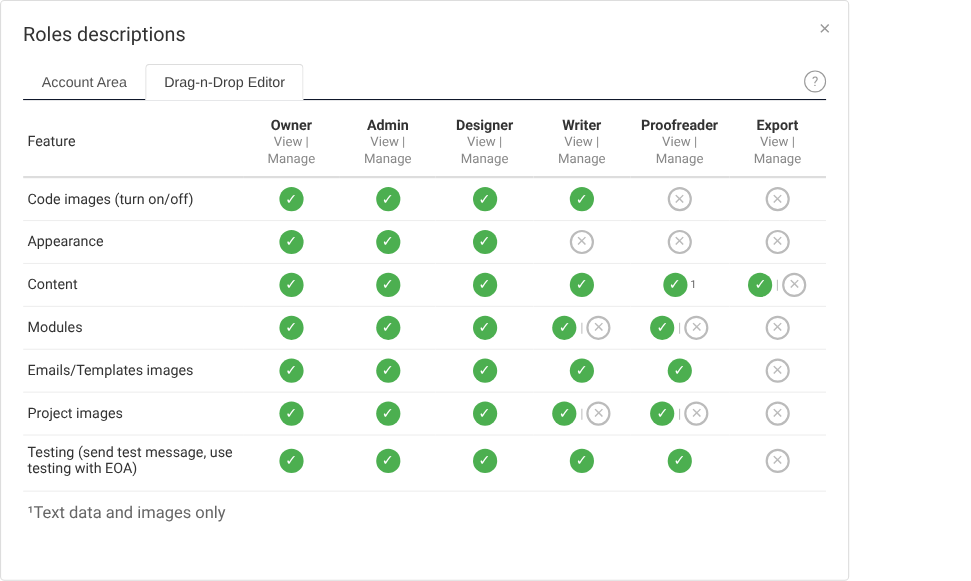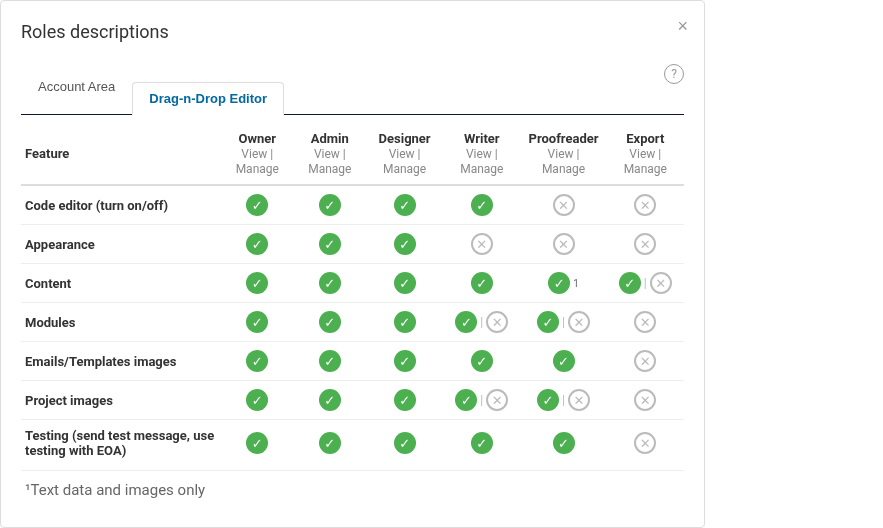--- a/index.html
+++ b/index.html
@@ -10,7 +10,7 @@
       color: #333;
     }
     .modal {
-      width: 705px;
+      width: 772px;
       min-height: 528px;
       background: #fff;
       border: 1px solid #ddd;

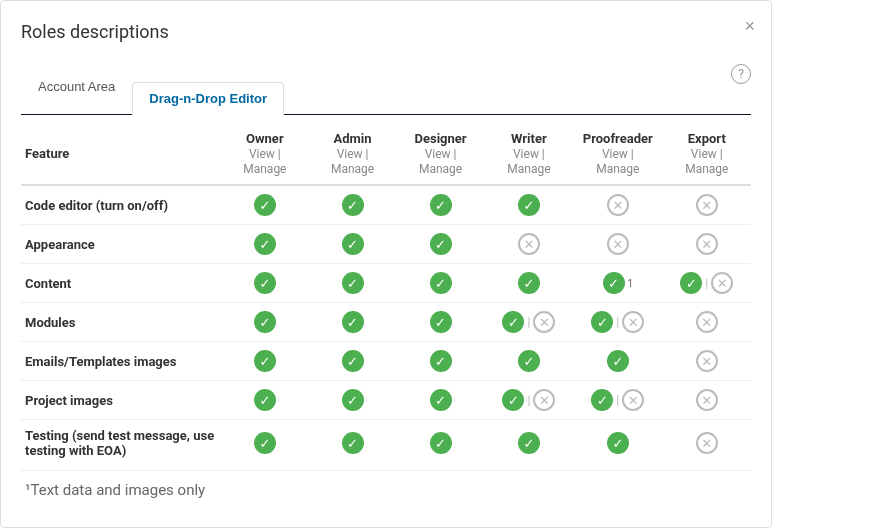--- a/index.html
+++ b/index.html
@@ -54,9 +54,8 @@
     .tab.active {
       border-color: #ddd #ddd #fff;
       background: #fff;
-      color: #0369a1;
-      font-weight: 700;
-      margin-top: 24px;
+      color: #404040;
+      font-weight: 400;
     }
     .help-icon {
       position: absolute;

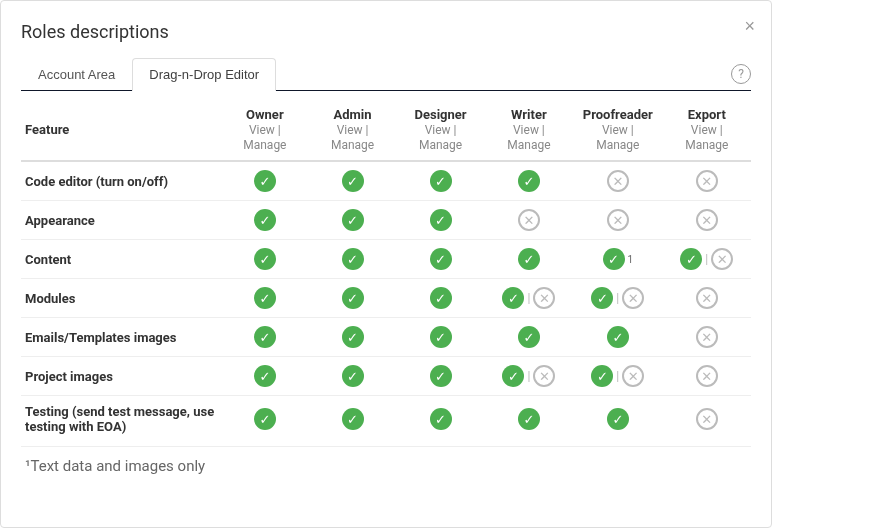--- a/index.html
+++ b/index.html
@@ -96,7 +96,7 @@
     }
     th:first-child, td:first-child {
       text-align: left;
-      font-weight: 700;
+      font-weight: 400;
       width: 200px;
       padding-left: 4px;
     }

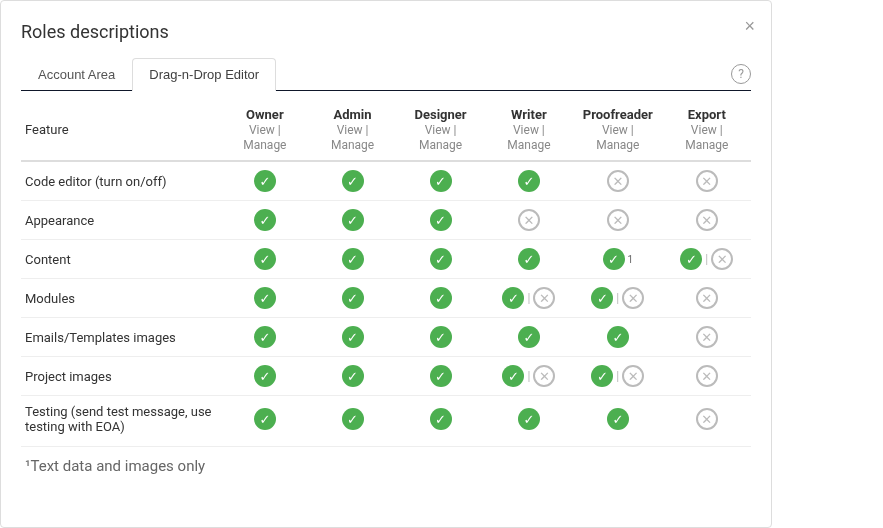--- a/index.html
+++ b/index.html
@@ -198,7 +198,7 @@
       </thead>
       <tbody id="table-body">
       <tr>
-            <td class="feature-label">Code editor (turn on/off)</td>
+            <td class="feature-label">Code images (turn on/off)</td>
             <td><span class="check-green">✓</span></td>
             <td><span class="check-green">✓</span></td>
             <td><span class="check-green">✓</span></td>

